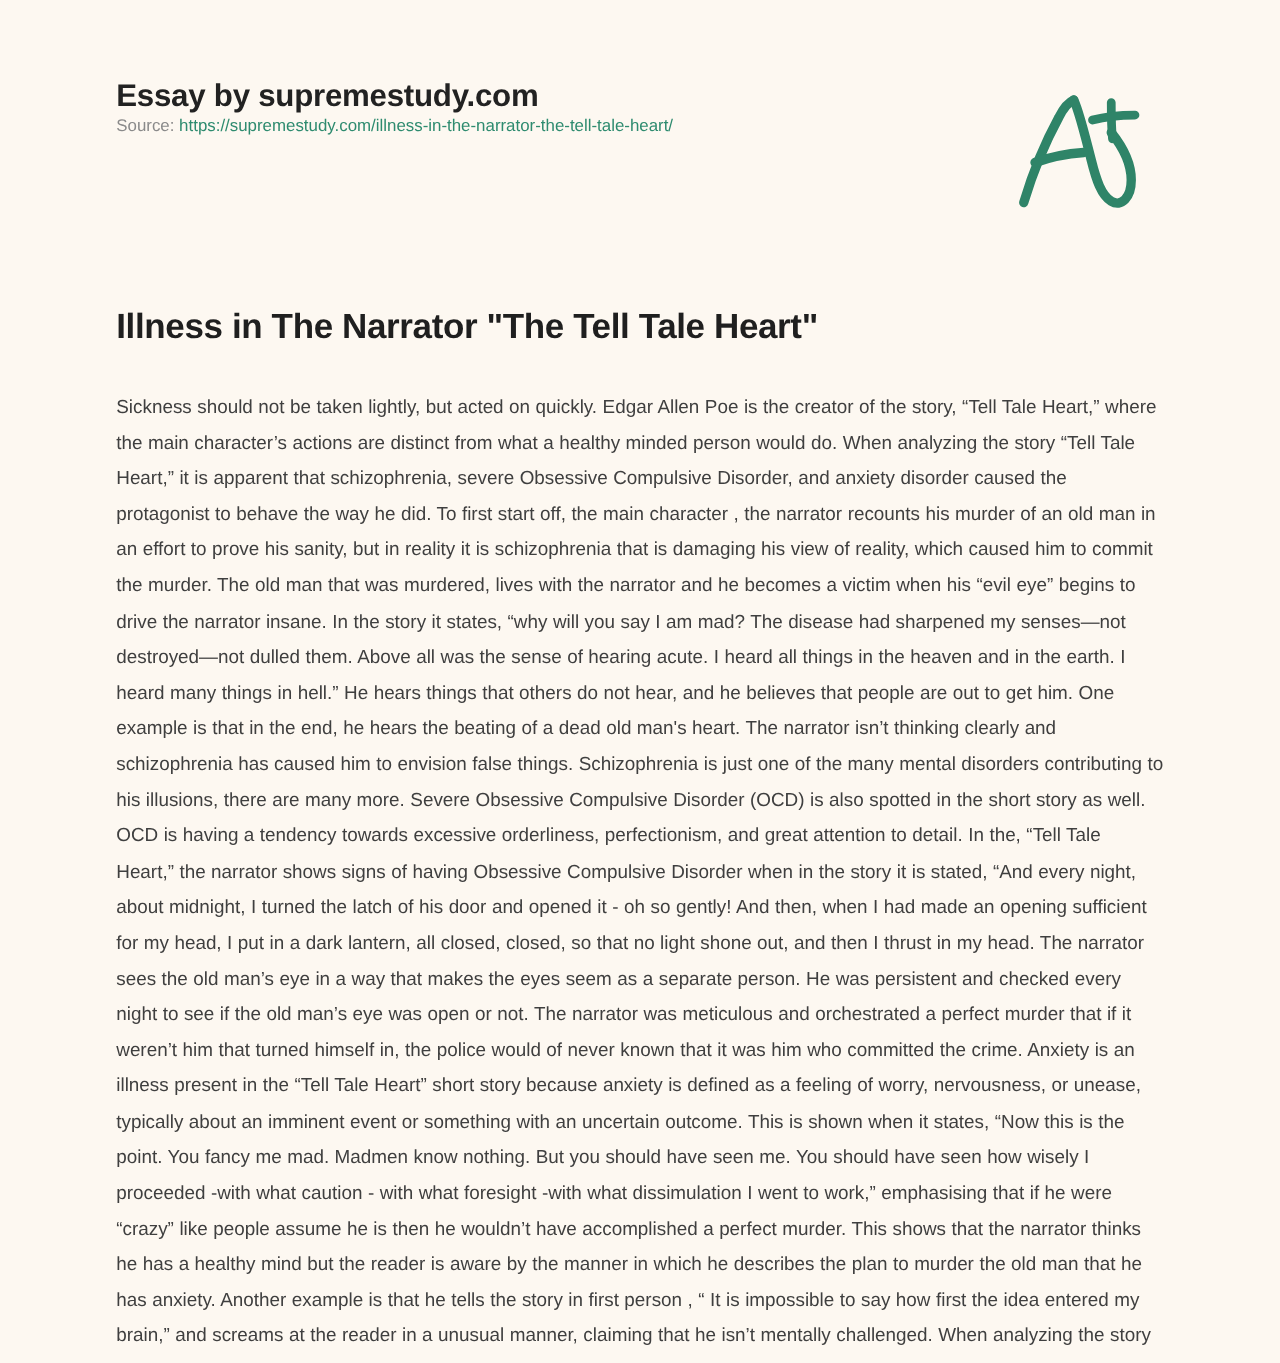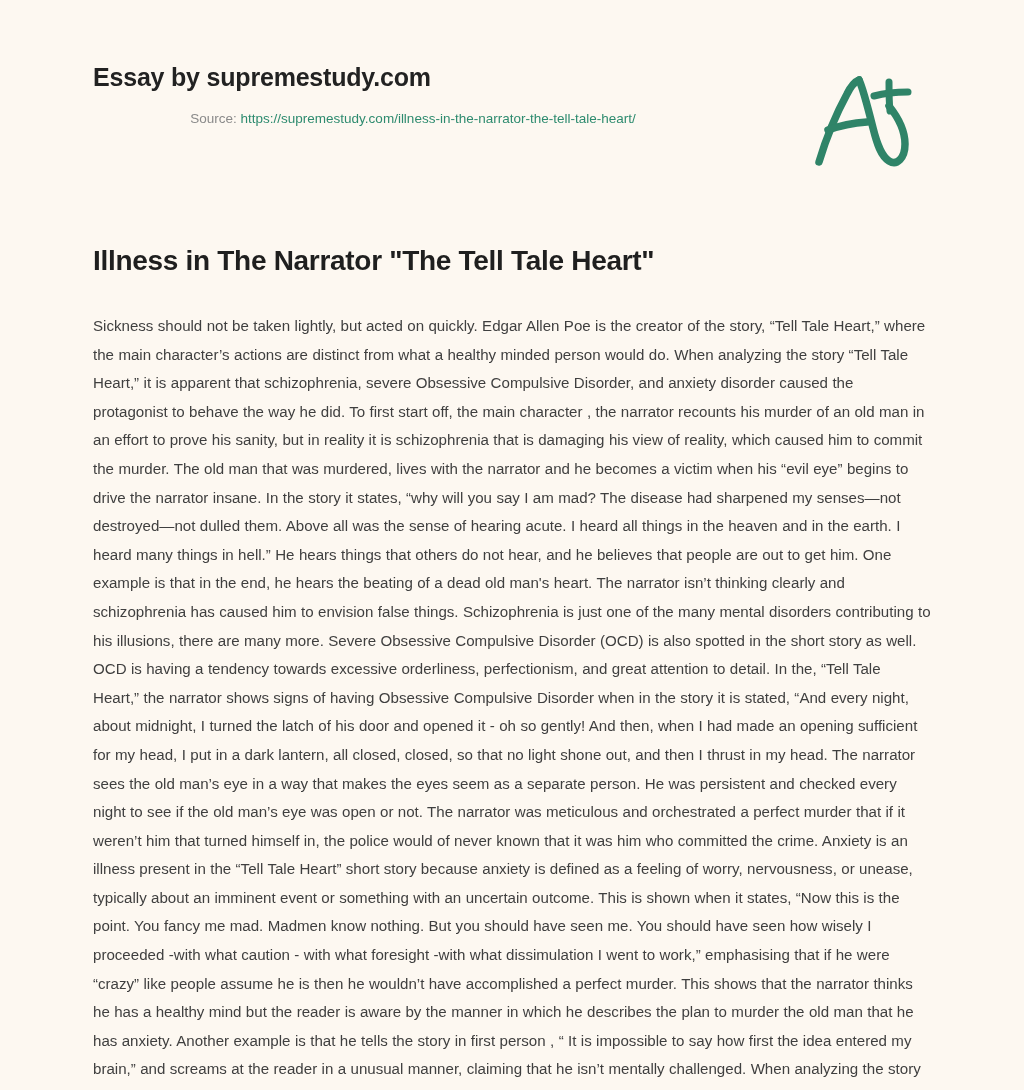--- a/index.html
+++ b/index.html
@@ -45,12 +45,10 @@
     margin: 0;
   }
   .source-line {
-    margin-top: 18px;
     font-size: 13.5px;
     color: #8a8a8a;
     line-height: 1.3;
     white-space: nowrap;
-    text-align: center;
   }
   .source-link {
     color: #2e8b6f;

